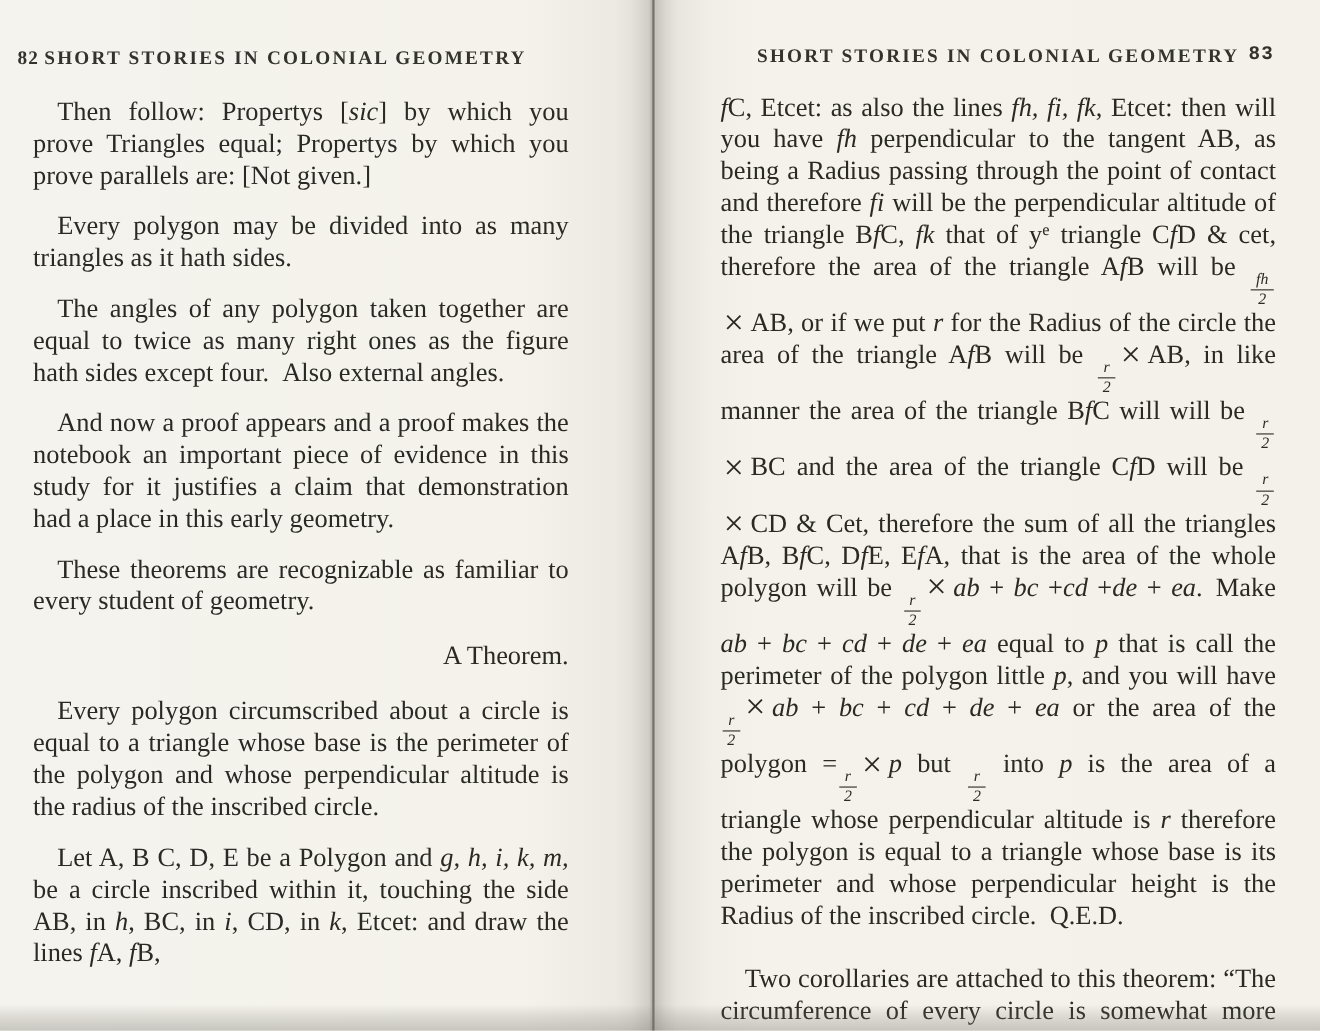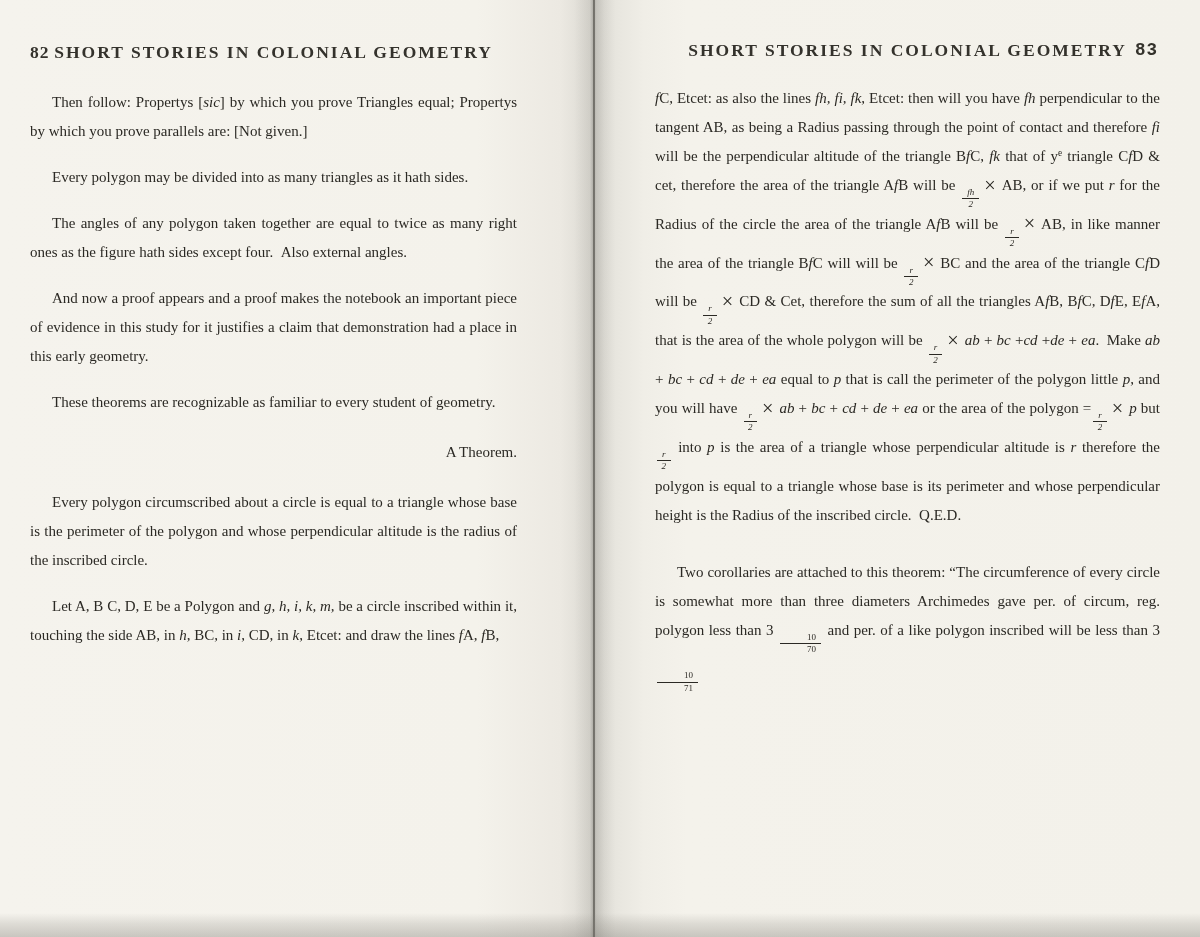--- a/index.html
+++ b/index.html
@@ -79,7 +79,7 @@
     color: #34322c;
     white-space: nowrap;
   }
-  .pagehead-left  { left: 30px; width: 487px; top: 42px; }
+  .pagehead-left  { left: 16px; width: 487px; top: 42px; }
   .pagehead-right { left: 59px; width: 505px; top: 40px; }
   .folio {
     position: absolute;

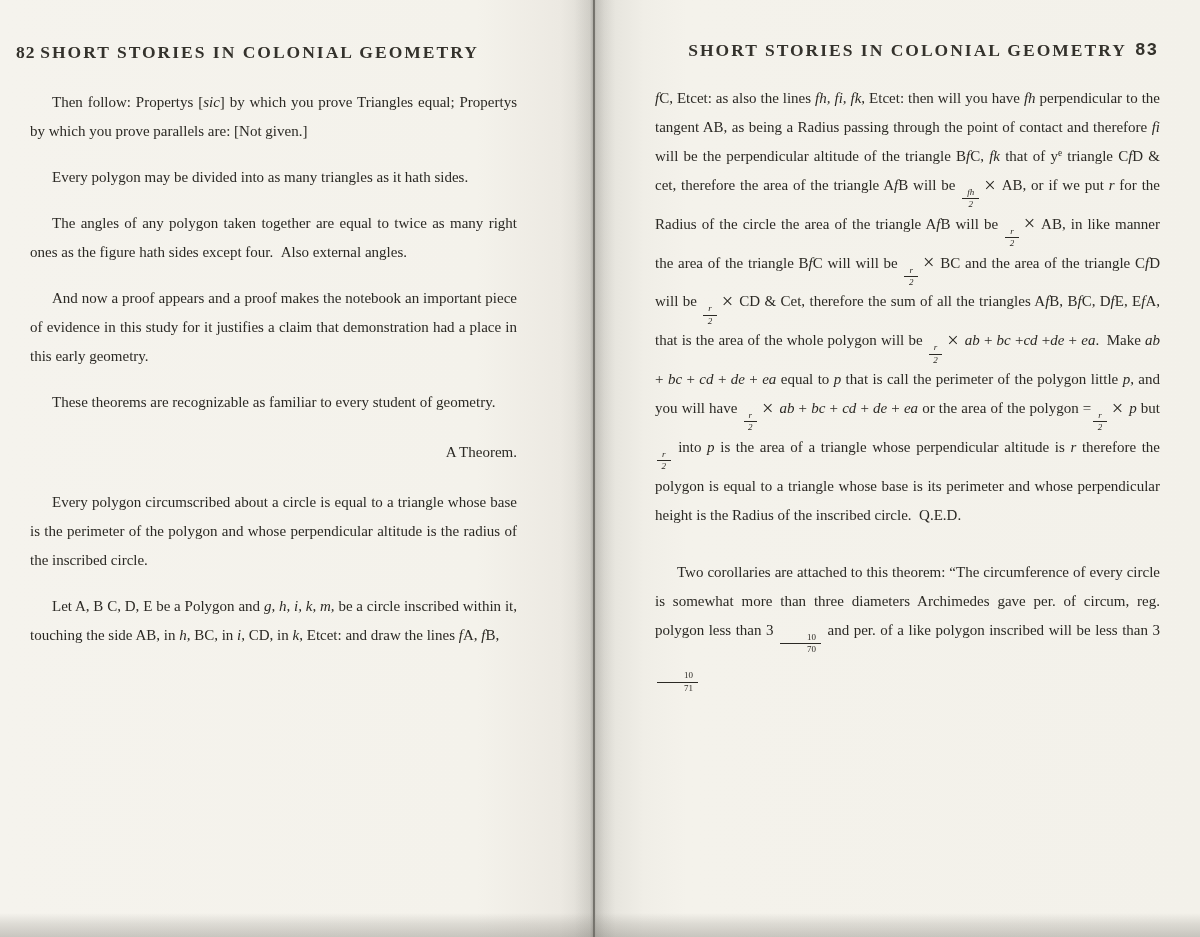--- a/index.html
+++ b/index.html
@@ -90,7 +90,7 @@
   .folio-right { right: 2px; font-family: Liberation Mono, monospace; }
   .body {
     position: absolute;
-    font-size: 15px;
+    font-size: 24px;
     line-height: 29px;
     text-align: justify;
   }

